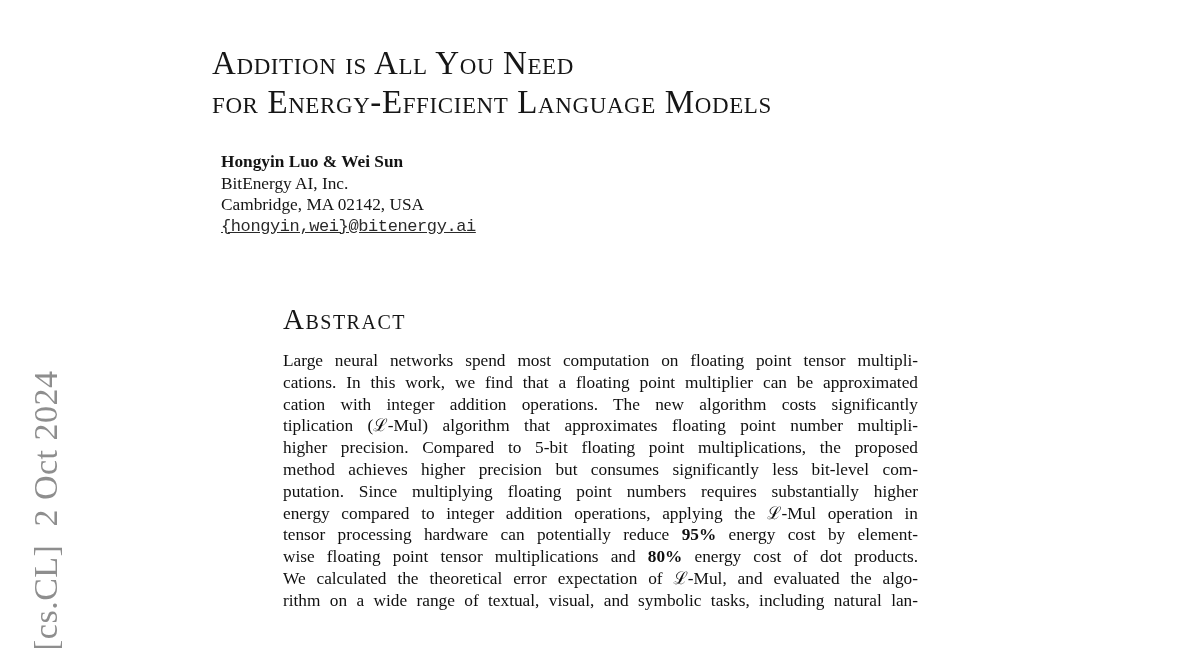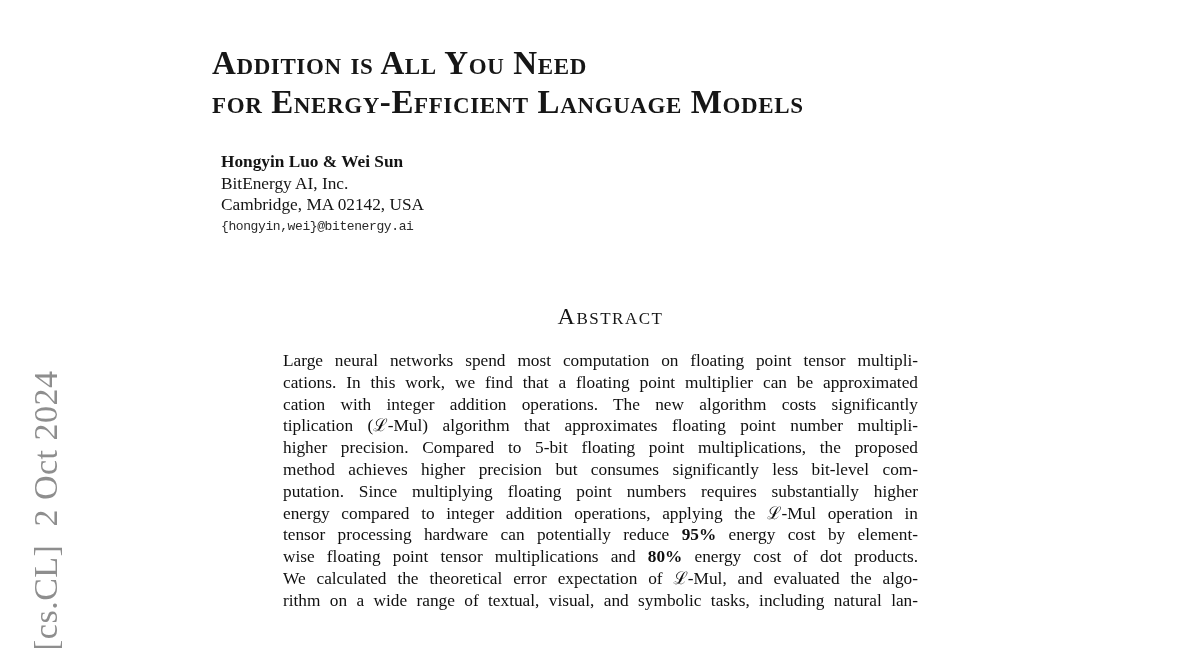--- a/index.html
+++ b/index.html
@@ -29,7 +29,7 @@
     top: 44px;
     margin: 0;
     font-variant: small-caps;
-    font-weight: 700;
+    font-weight: 400;
     font-size: 33px;
     line-height: 39px;
     letter-spacing: 0.6px;

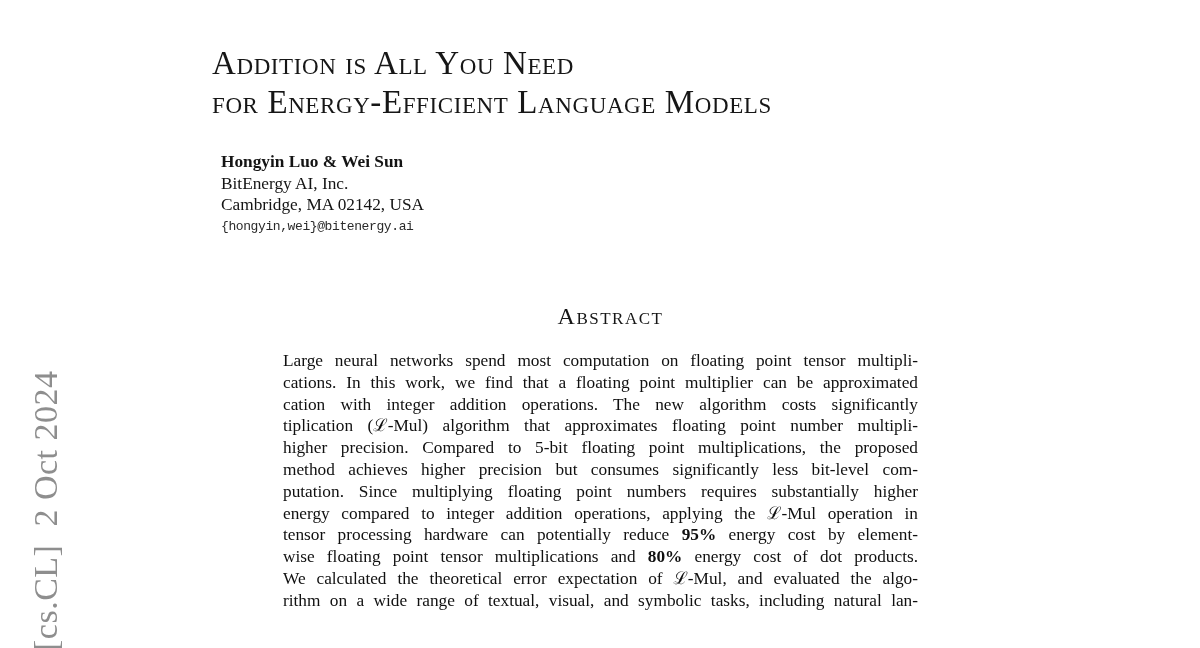--- a/index.html
+++ b/index.html
@@ -49,9 +49,10 @@
   .author-names { font-weight: bold; }
   .email {
     font-family: "Liberation Mono", "DejaVu Sans Mono", monospace;
-    font-size: 13px;
+    font-size: 17px;
     letter-spacing: -0.4px;
     color: #2a2a2a;
+    text-decoration: underline;
   }
   .abstract-heading {
     position: absolute;

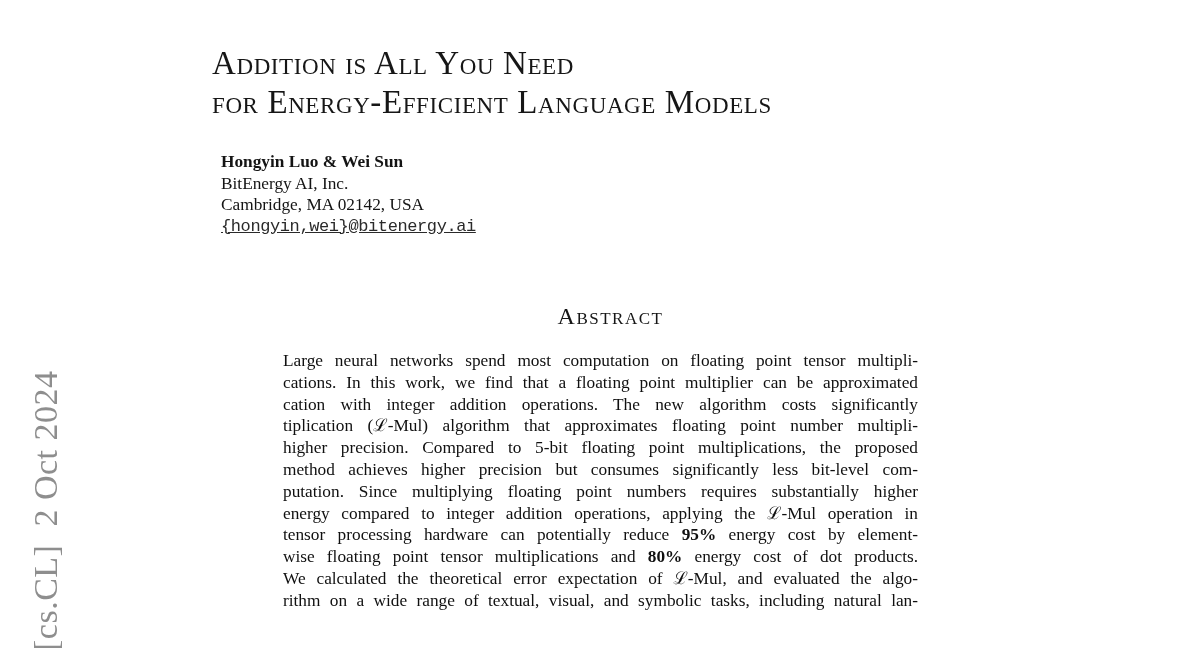--- a/index.html
+++ b/index.html
@@ -56,12 +56,11 @@
   }
   .abstract-heading {
     position: absolute;
-    left: 293px;
+    left: 283px;
     top: 303px;
     width: 635px;
-    text-align: center;
     font-variant: small-caps;
-    font-size: 24px;
+    font-size: 29px;
     letter-spacing: 1.5px;
     color: #161616;
   }

